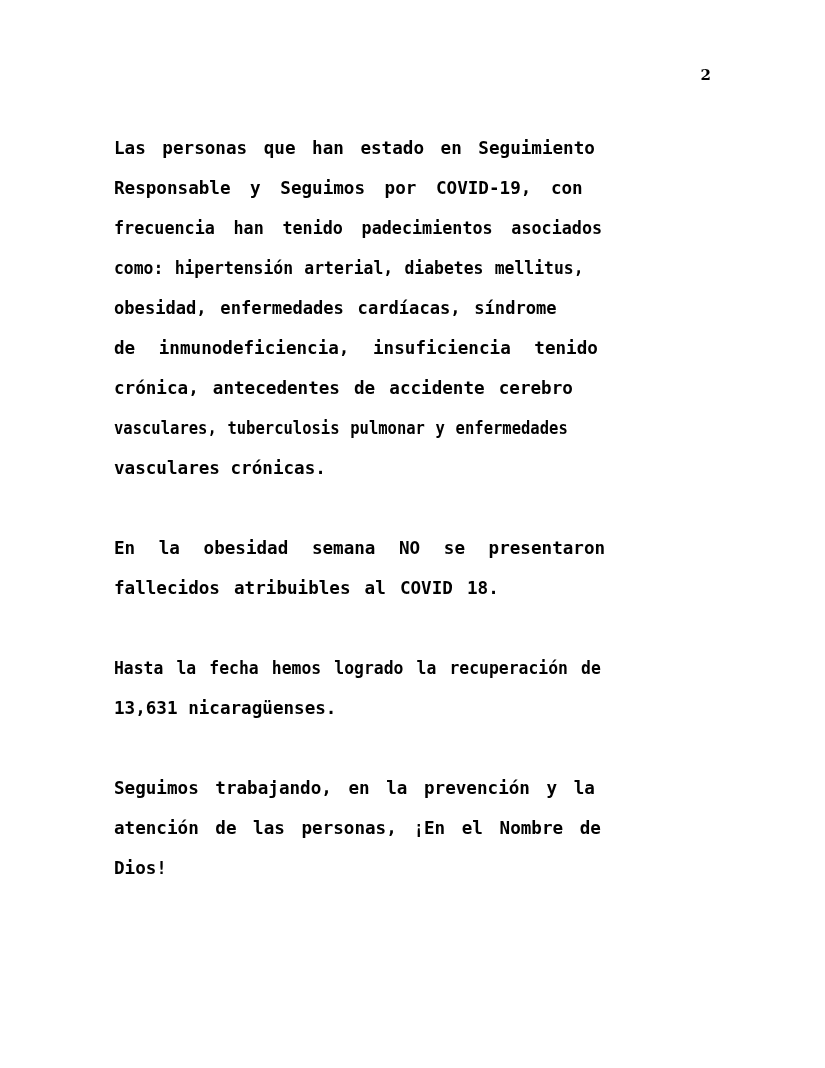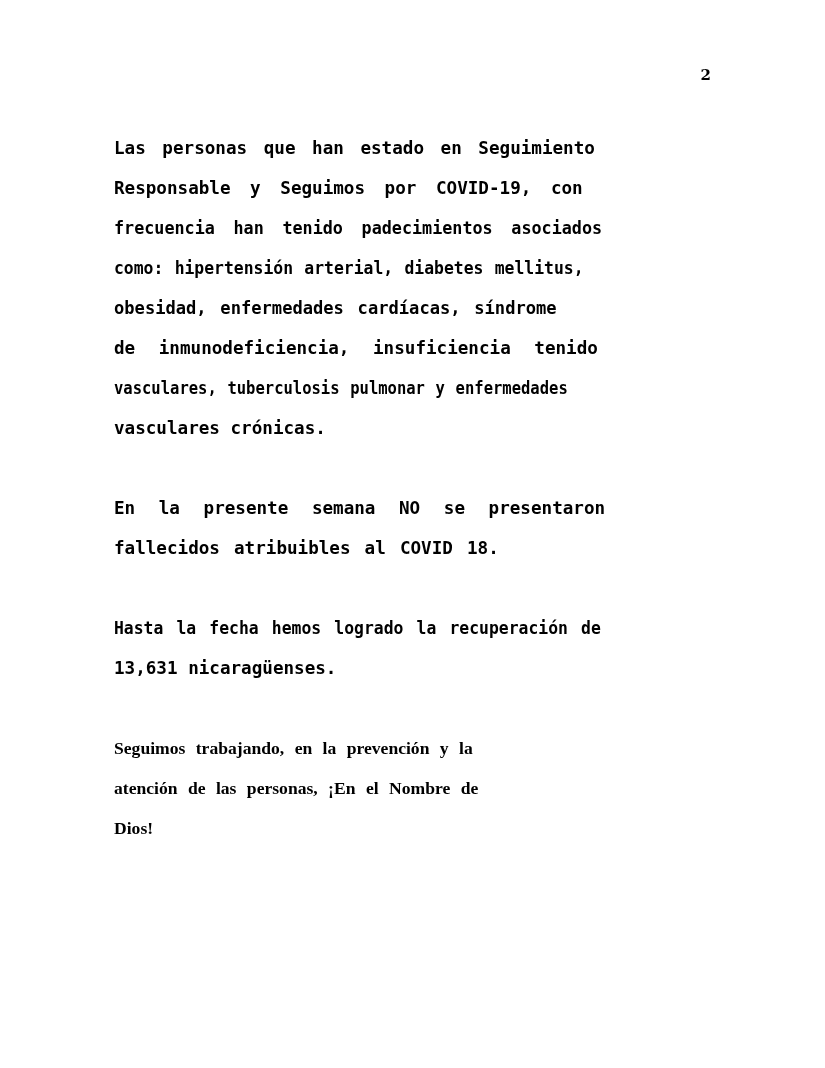--- a/index.html
+++ b/index.html
@@ -98,6 +98,7 @@
       <span class="line sq-93 ws-1">como: hipertensión arterial, diabetes mellitus,</span>
       <span class="line sq-97 ws-2">obesidad, enfermedades cardíacas, síndrome</span>
       <span class="line sq-100 ws-5">de inmunodeficiencia, insuficiencia tenido</span>
+      <span class="line sq-100 ws-2">crónica, antecedentes de accidente cerebro</span>
       <span class="line sq-88 ws-1">vasculares, tuberculosis pulmonar y enfermedades</span>
       <span class="line sq-100 ws-0">vasculares crónicas.</span>
     </div>

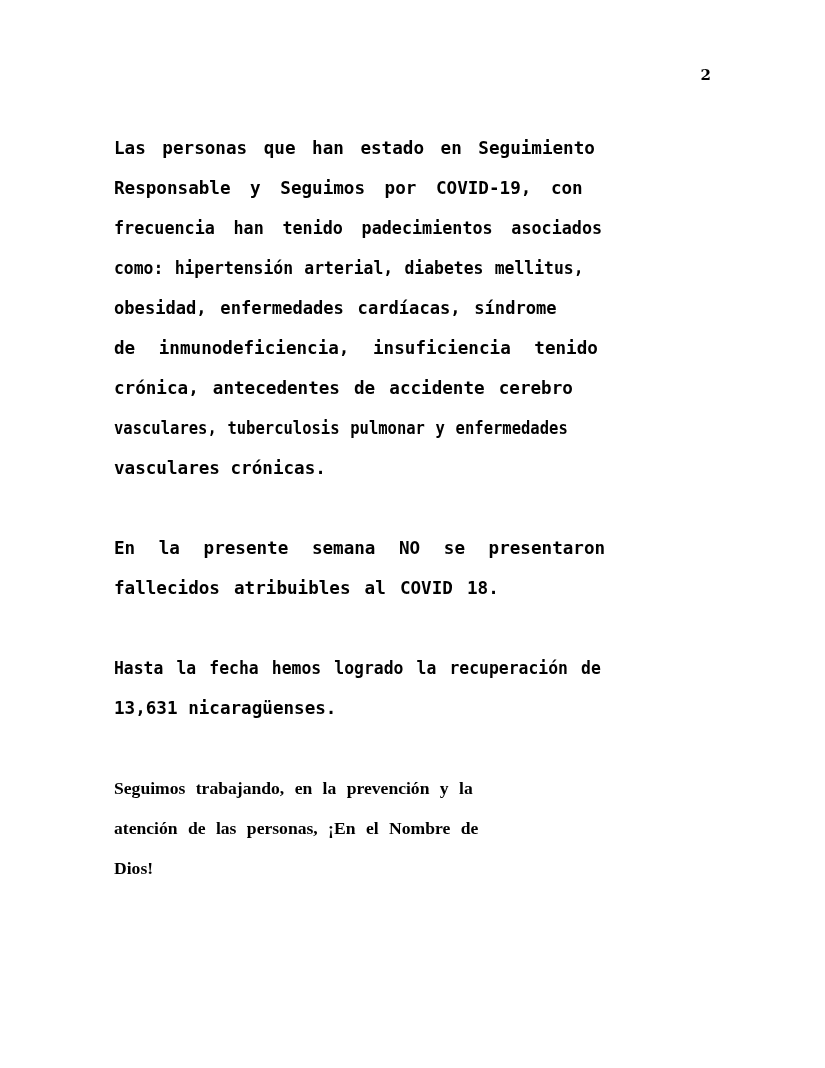--- a/index.html
+++ b/index.html
@@ -104,7 +104,7 @@
     </div>
 
     <div class="paragraph">
-      <span class="line sq-100 ws-5">En la presente semana NO se presentaron</span>
+      <span class="line sq-100 ws-5">En la obesidad semana NO se presentaron</span>
       <span class="line sq-100 ws-2">fallecidos atribuibles al COVID 18.</span>
     </div>
 

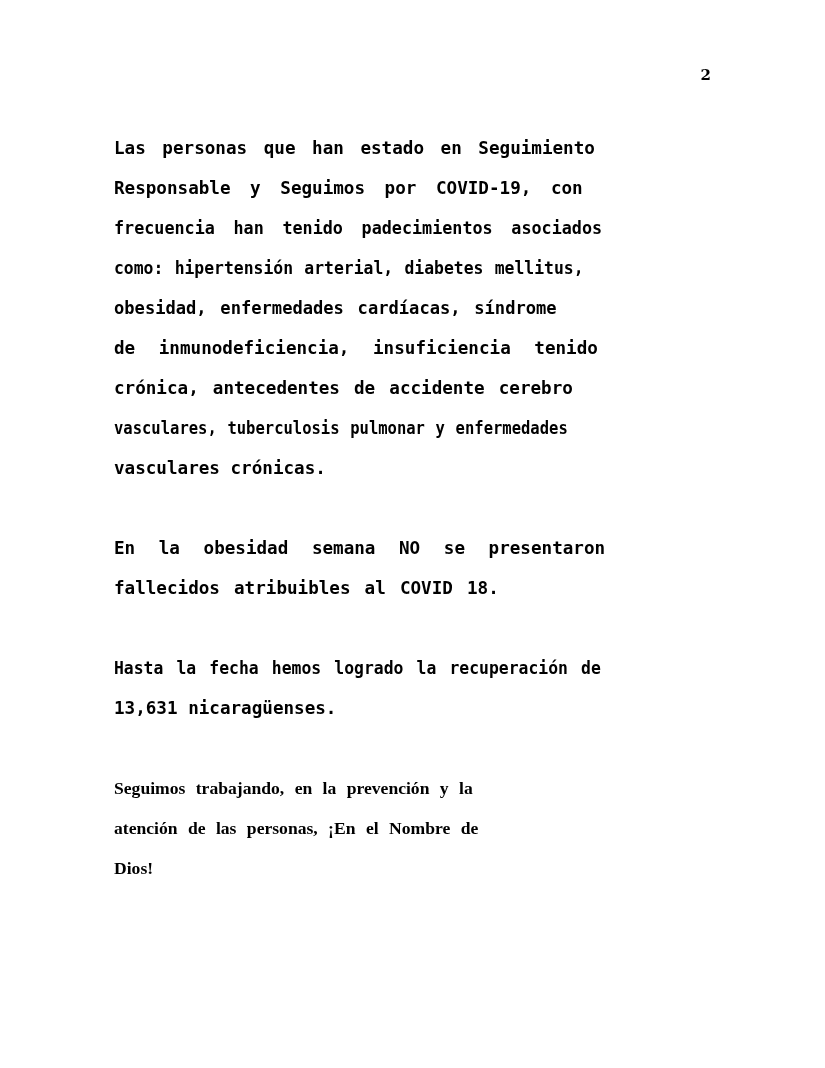--- a/index.html
+++ b/index.html
@@ -51,7 +51,6 @@
   }
   .paragraph:last-child {
     margin-bottom: 0;
-    font-family: Liberation Serif, serif;
   }
 
   

